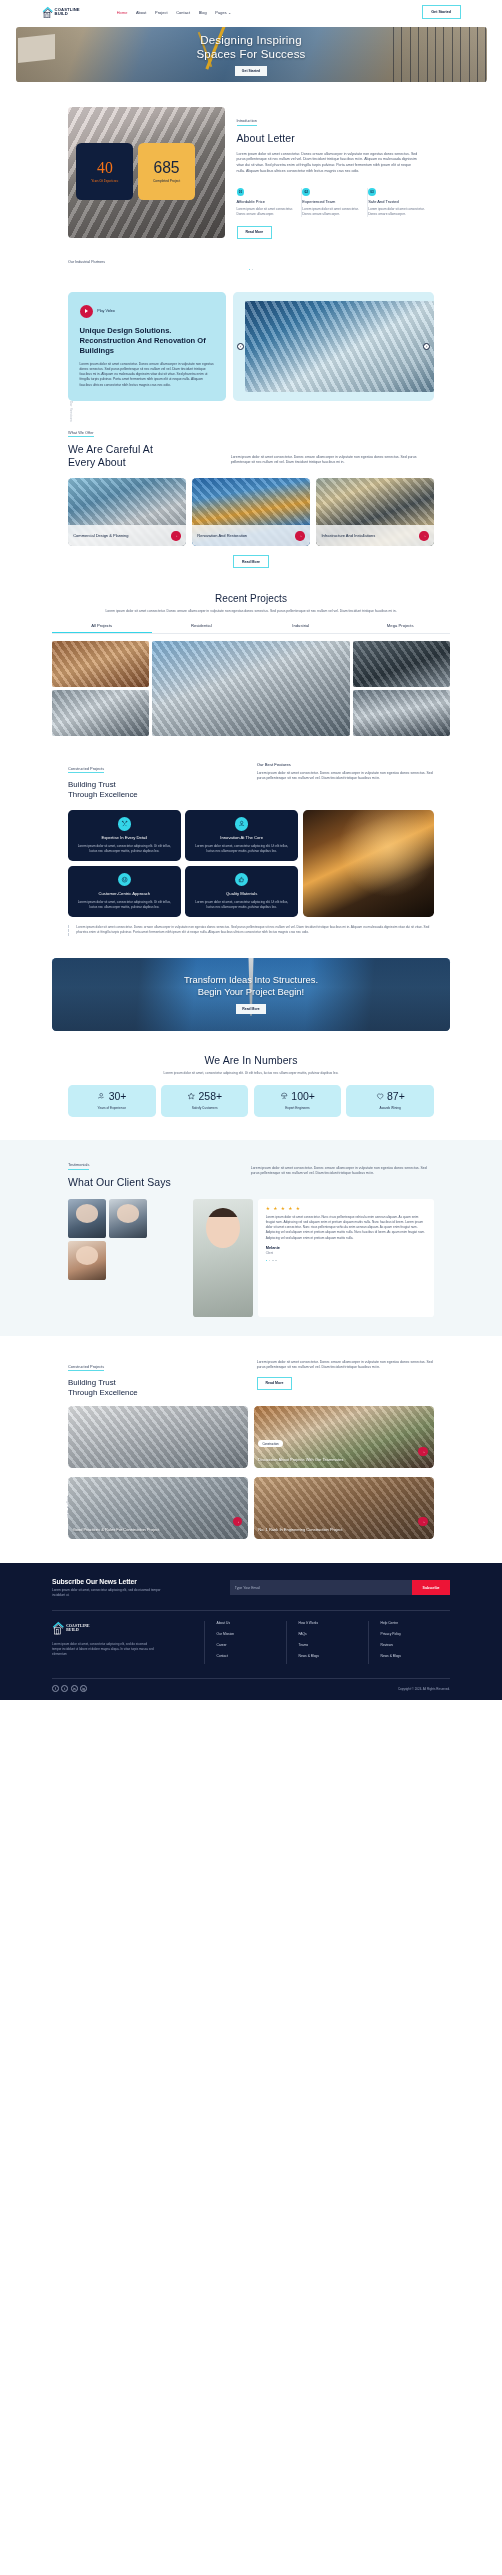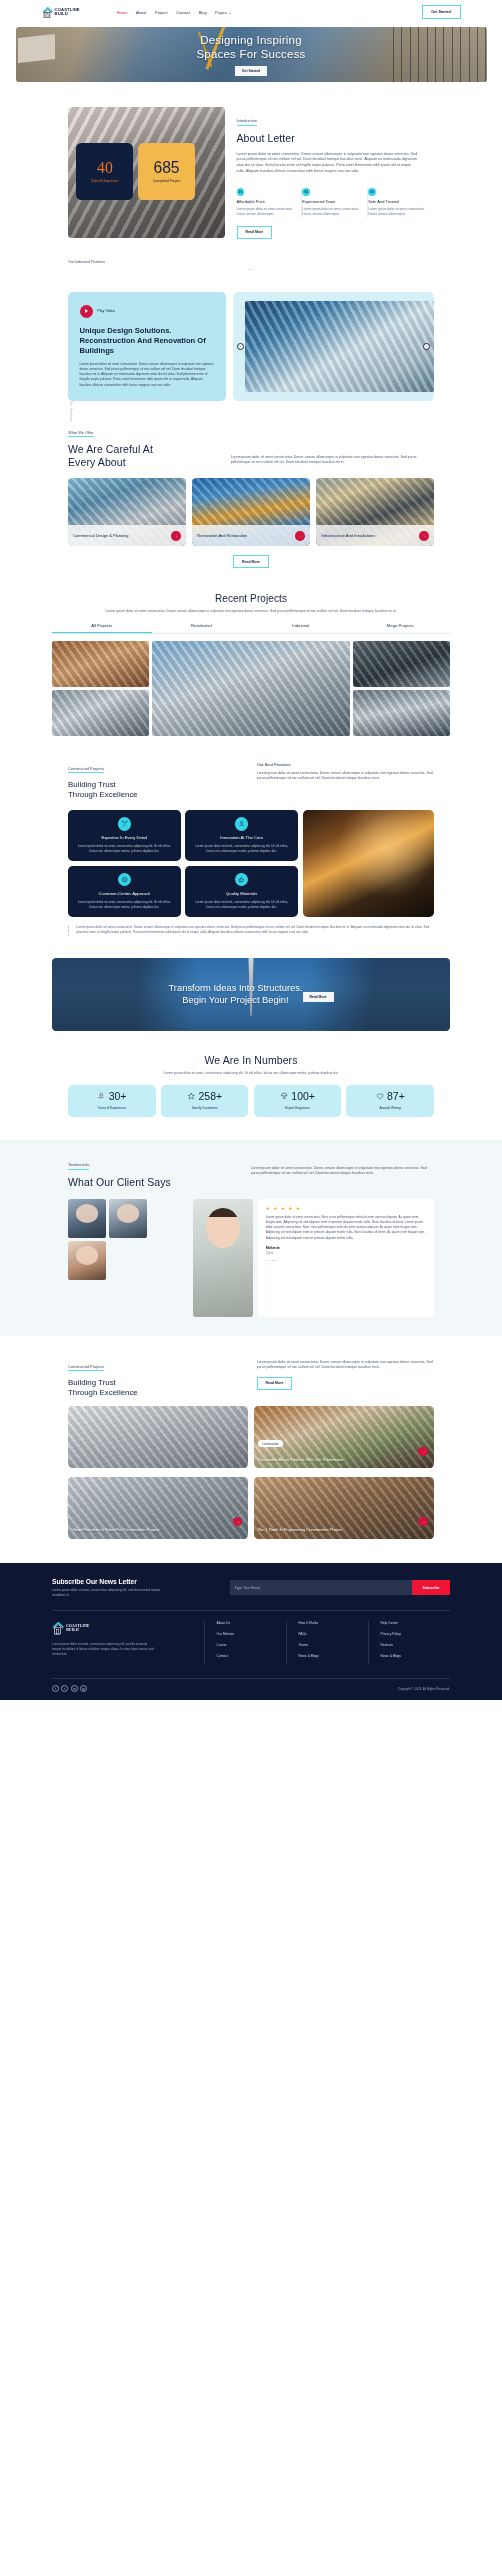--- a/index.html
+++ b/index.html
@@ -182,7 +182,7 @@
     background:linear-gradient(95deg, rgba(25,35,50,.62) 0 22%, rgba(25,35,50,.12) 36%, rgba(25,35,50,.12) 64%, rgba(25,35,50,.62) 80%);}
   .cta-tower{position:absolute;left:50%;top:0;width:42px;height:58px;margin-left:-21px;
     background:linear-gradient(180deg,#e9edef,#9fabb3); clip-path:polygon(44% 0,56% 0,52% 100%,48% 100%);}
-  .cta-in{ position:absolute; inset:0; z-index:3; display:flex; flex-direction:row; align-items:center; justify-content:center;}
+  .cta-in{ position:absolute; inset:0; z-index:3; display:flex; flex-direction:column; align-items:center; justify-content:center;}
   .cta-h{ color:#fff; font-size:9.4px; line-height:12px; text-align:center; text-shadow:0 0.5px 2.1px rgba(0,0,0,.35);}
   .cta-btn{ margin-top:5.8px; background:#f2f6f8; border:none; color:#13203d; font-size:3.4px;
     font-weight:700; padding:3.1px 6.8px; cursor:pointer;}

